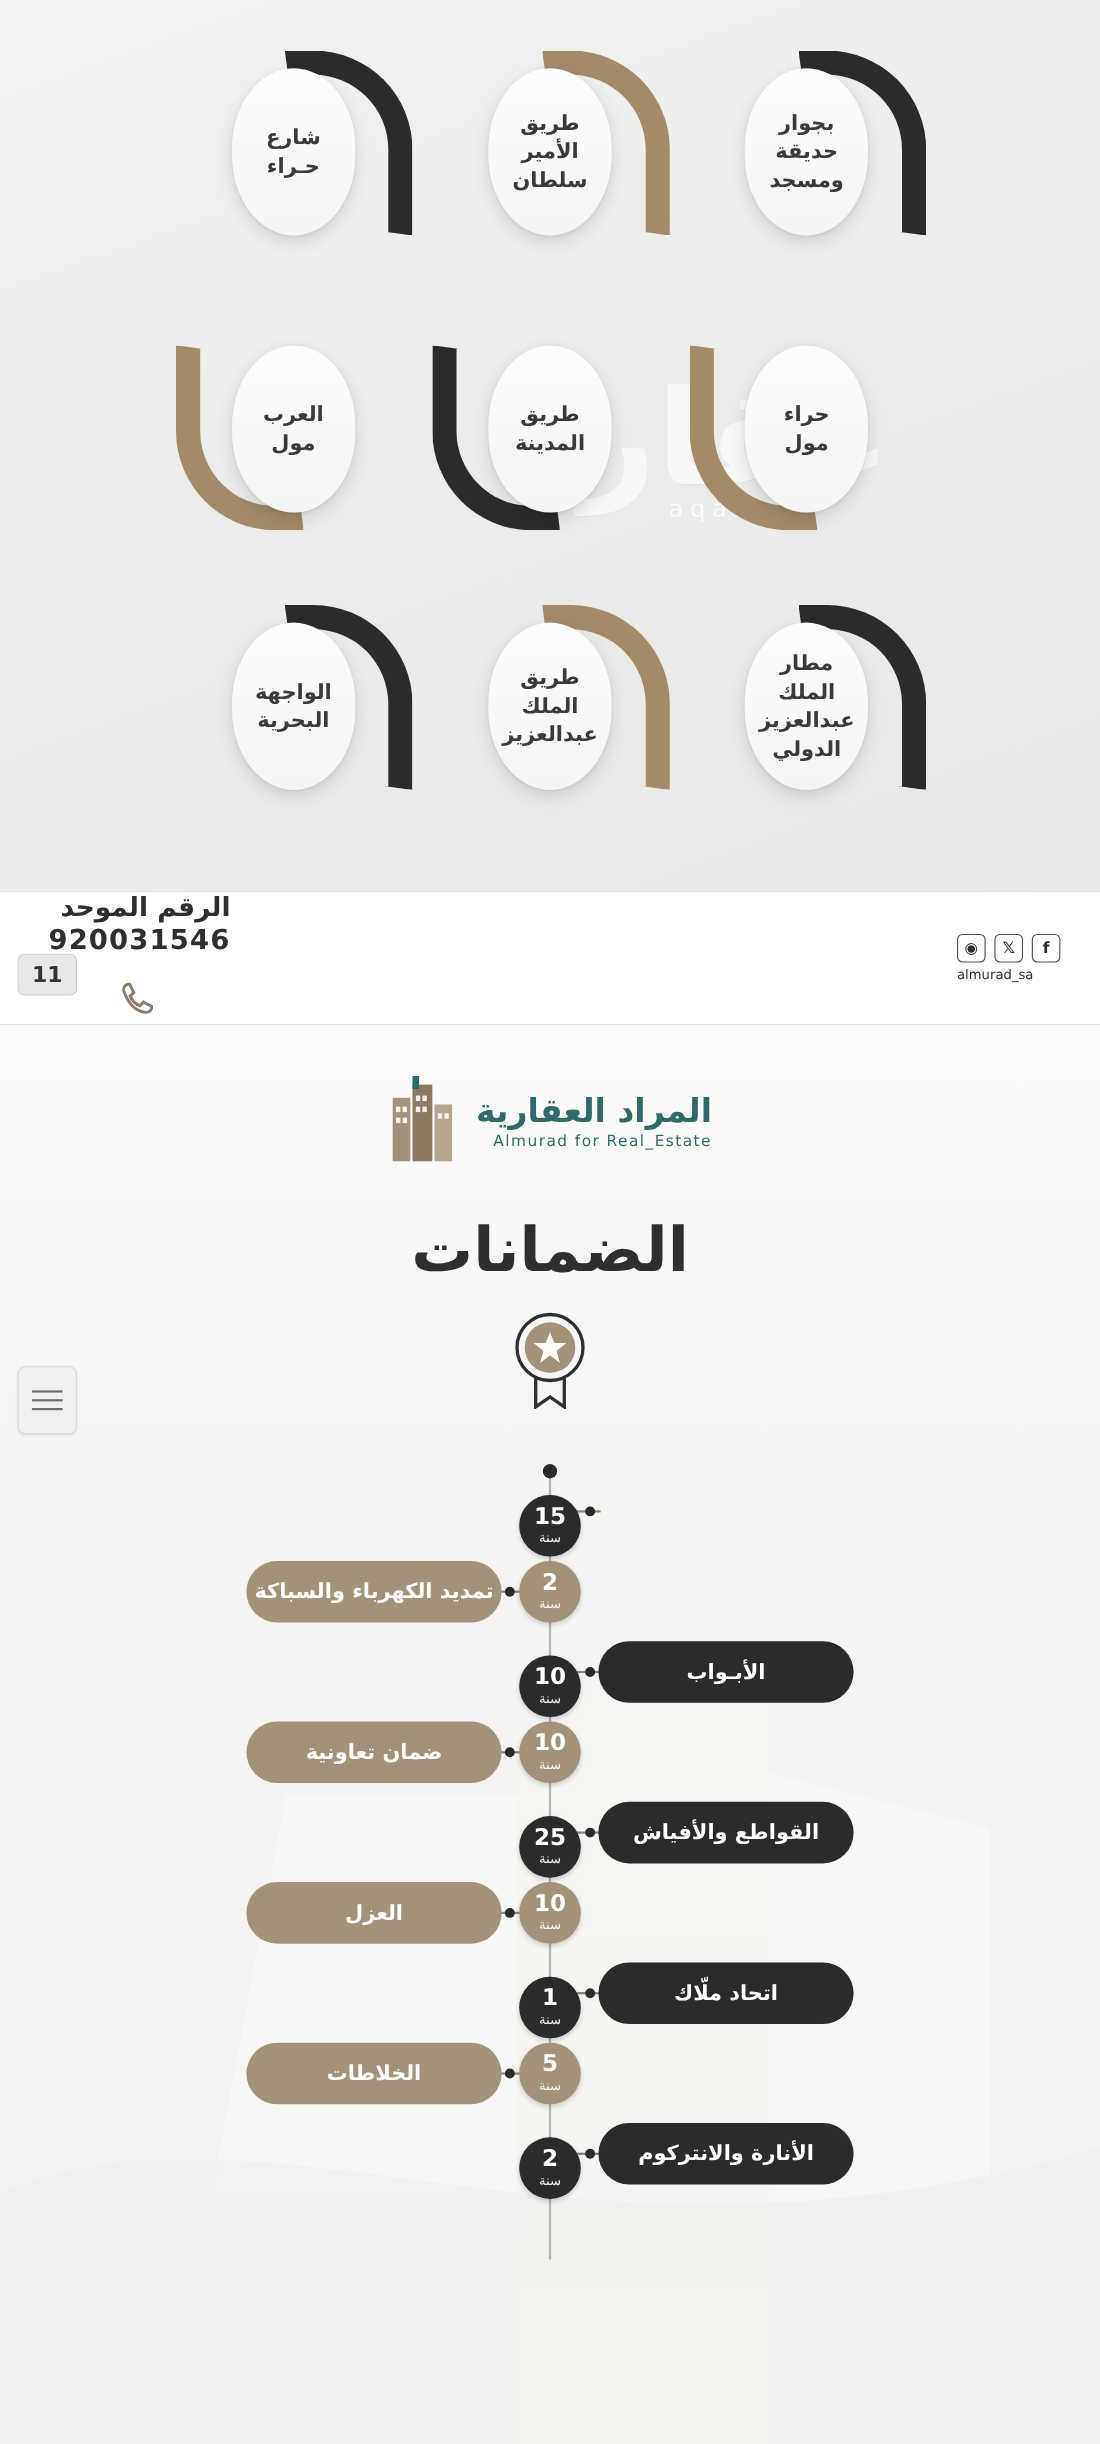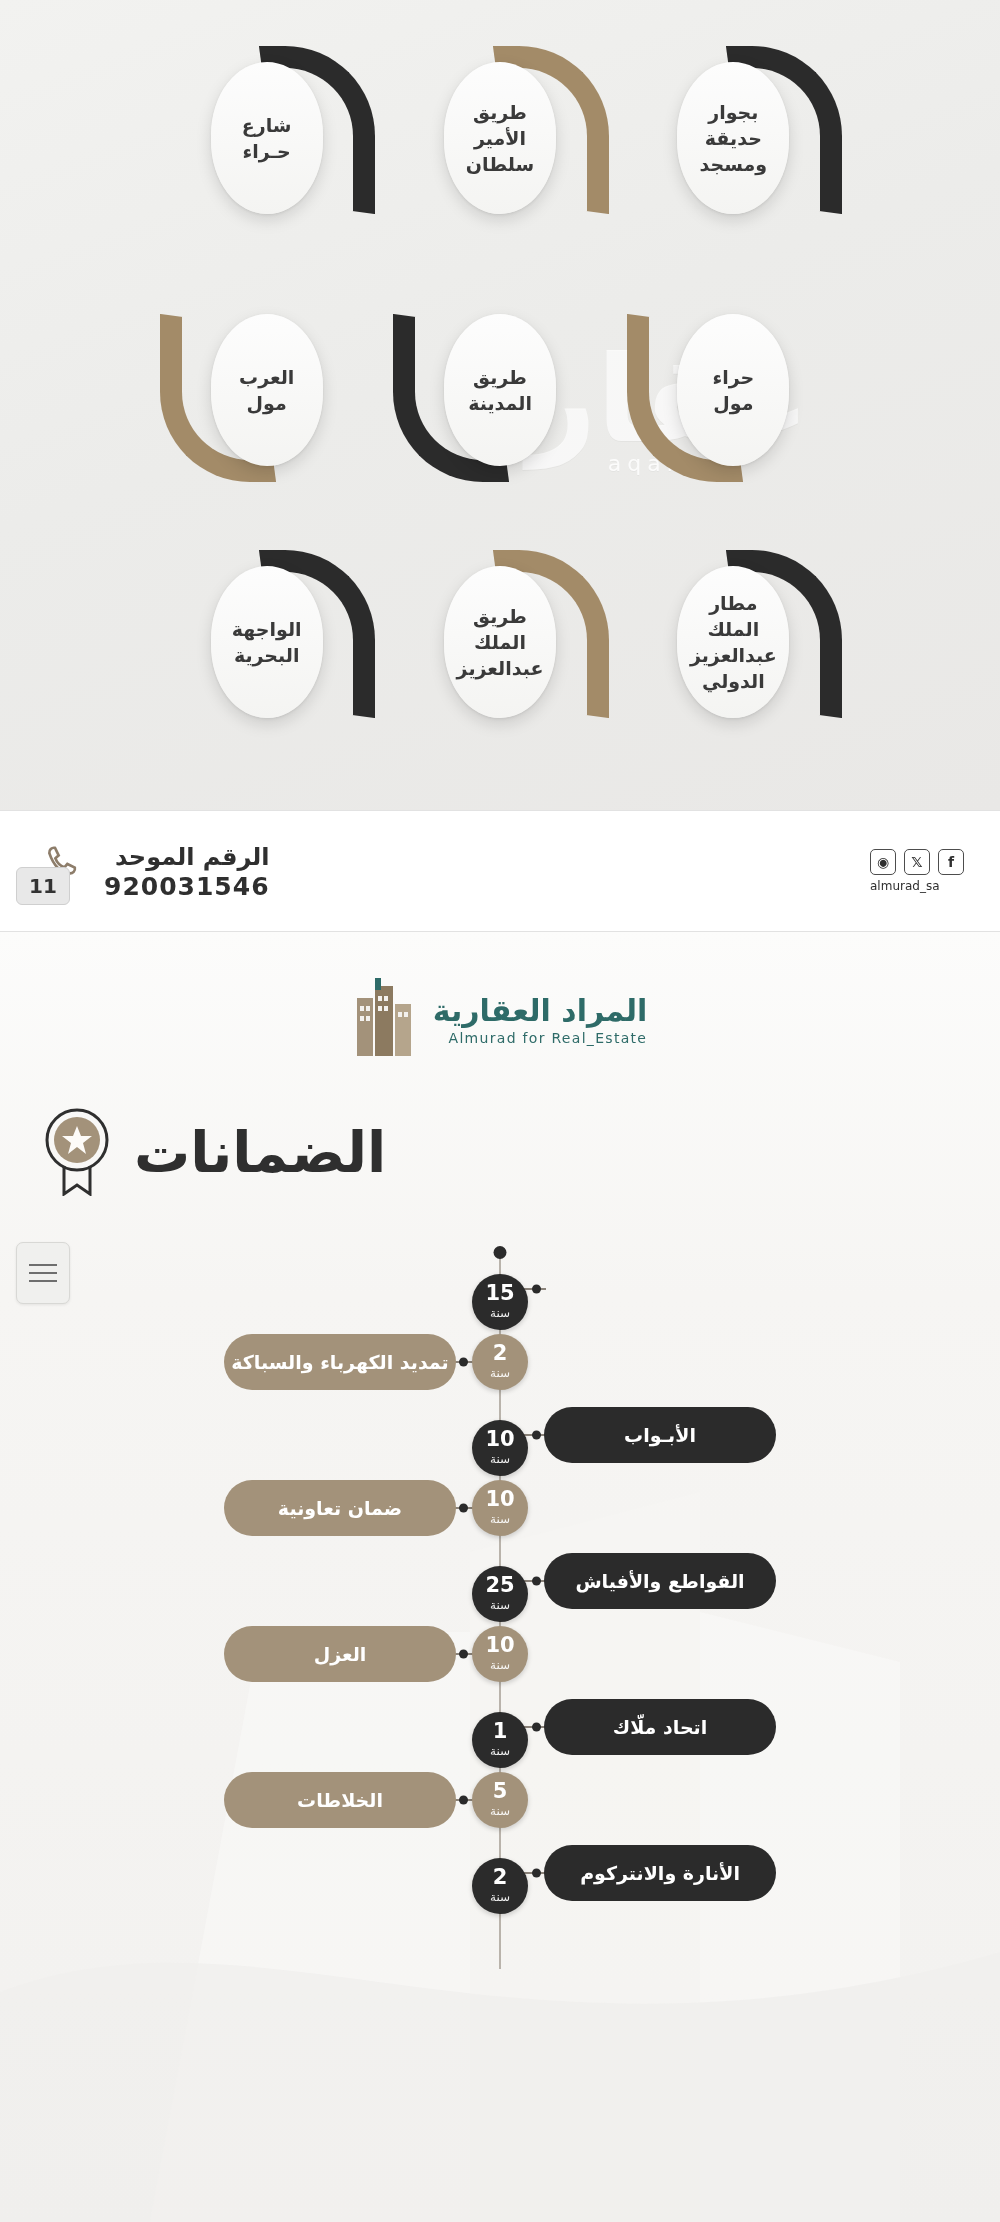--- a/index.html
+++ b/index.html
@@ -131,8 +131,9 @@
   }
   .phone-block {
     display: flex;
-    align-items: flex-start;
+    align-items: center;
     gap: 20px;
+    flex-direction: column;
   }
   .phone-text { text-align: right; }
   .phone-title {

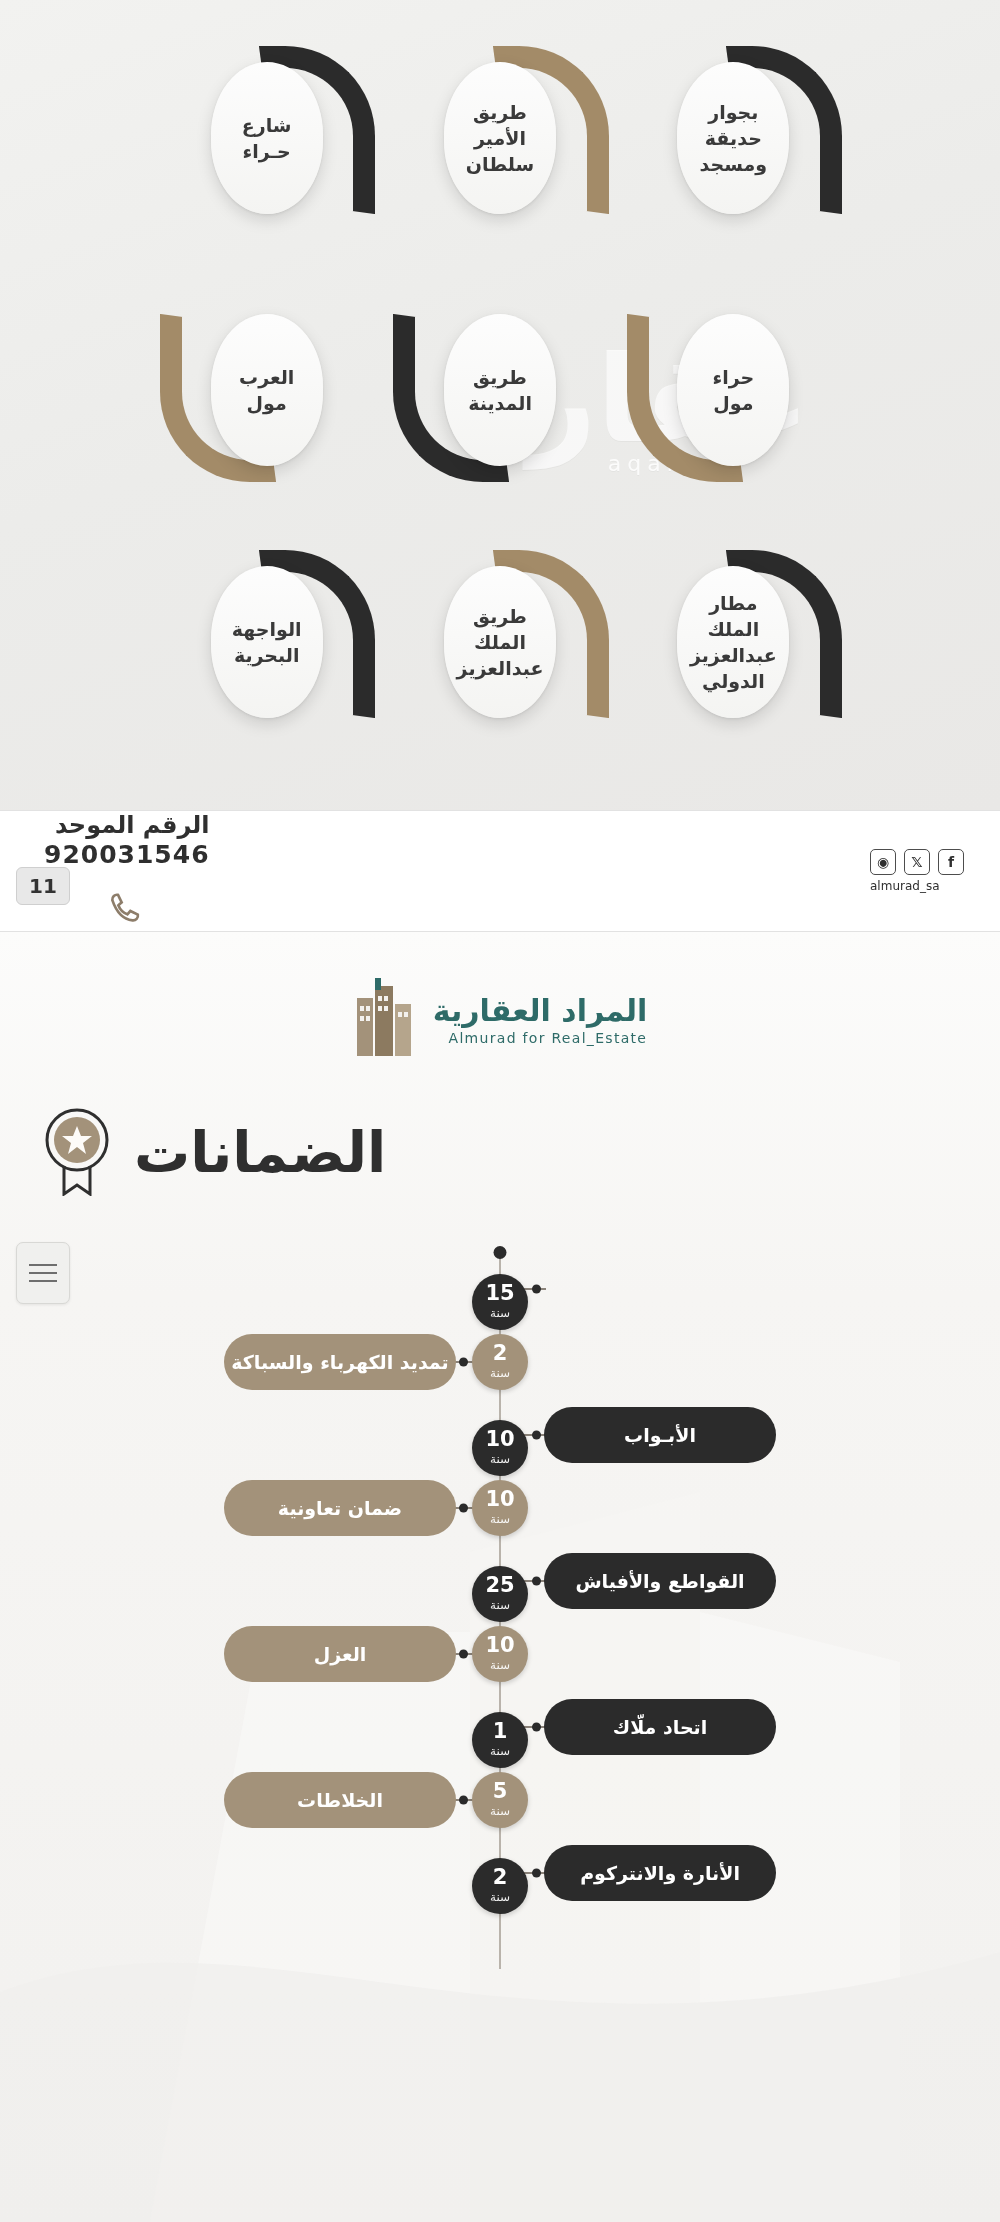--- a/index.html
+++ b/index.html
@@ -229,11 +229,10 @@
     z-index: 3;
     display: flex;
     align-items: center;
-    justify-content: flex-end;
+    justify-content: space-between;
     gap: 20px;
     margin-top: 34px;
-    flex-direction: row;
-    padding-left: 40px;
+    flex-direction: column;
   }
   .title-row h1 {
     font-size: 56px;

